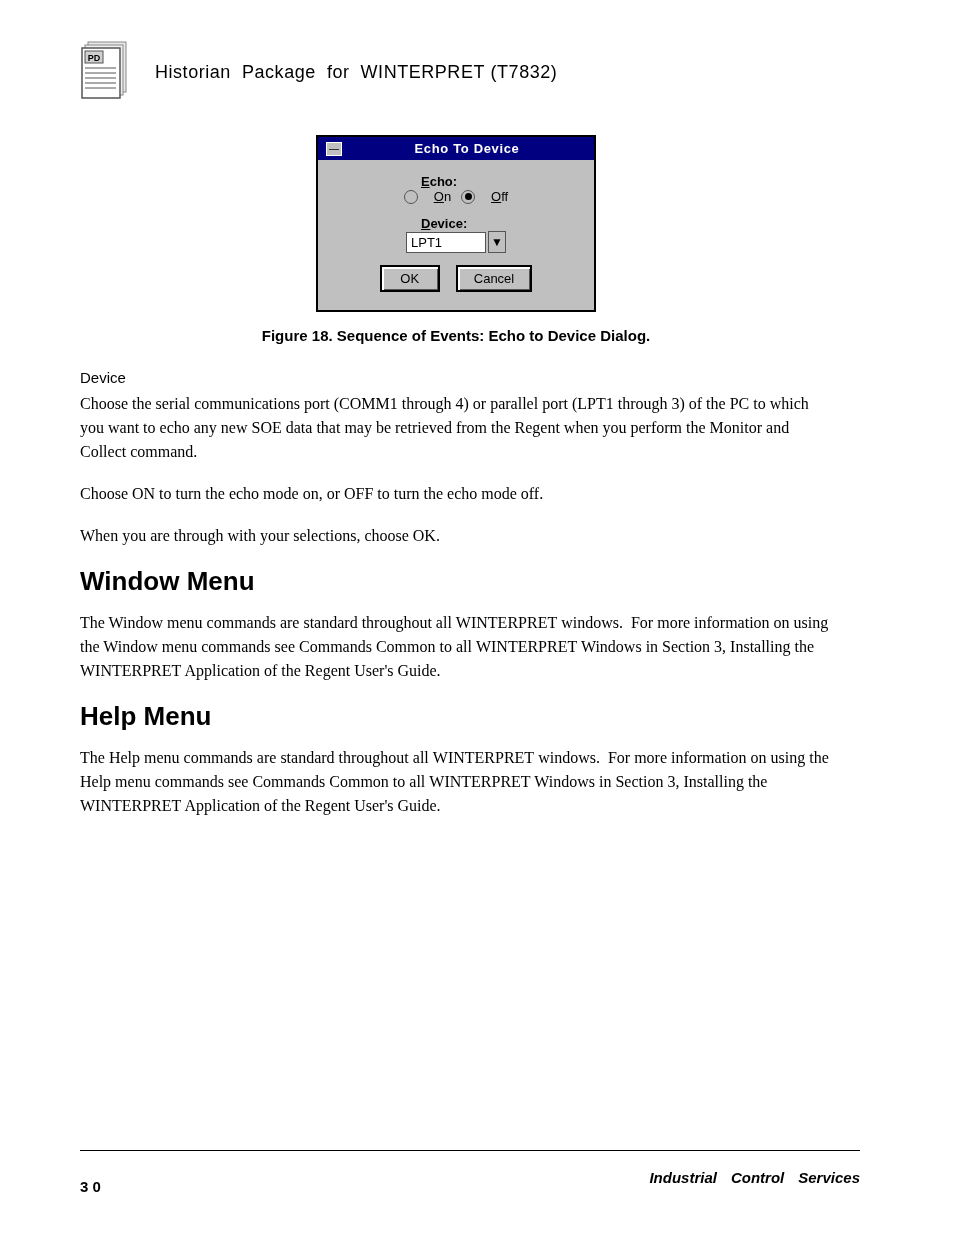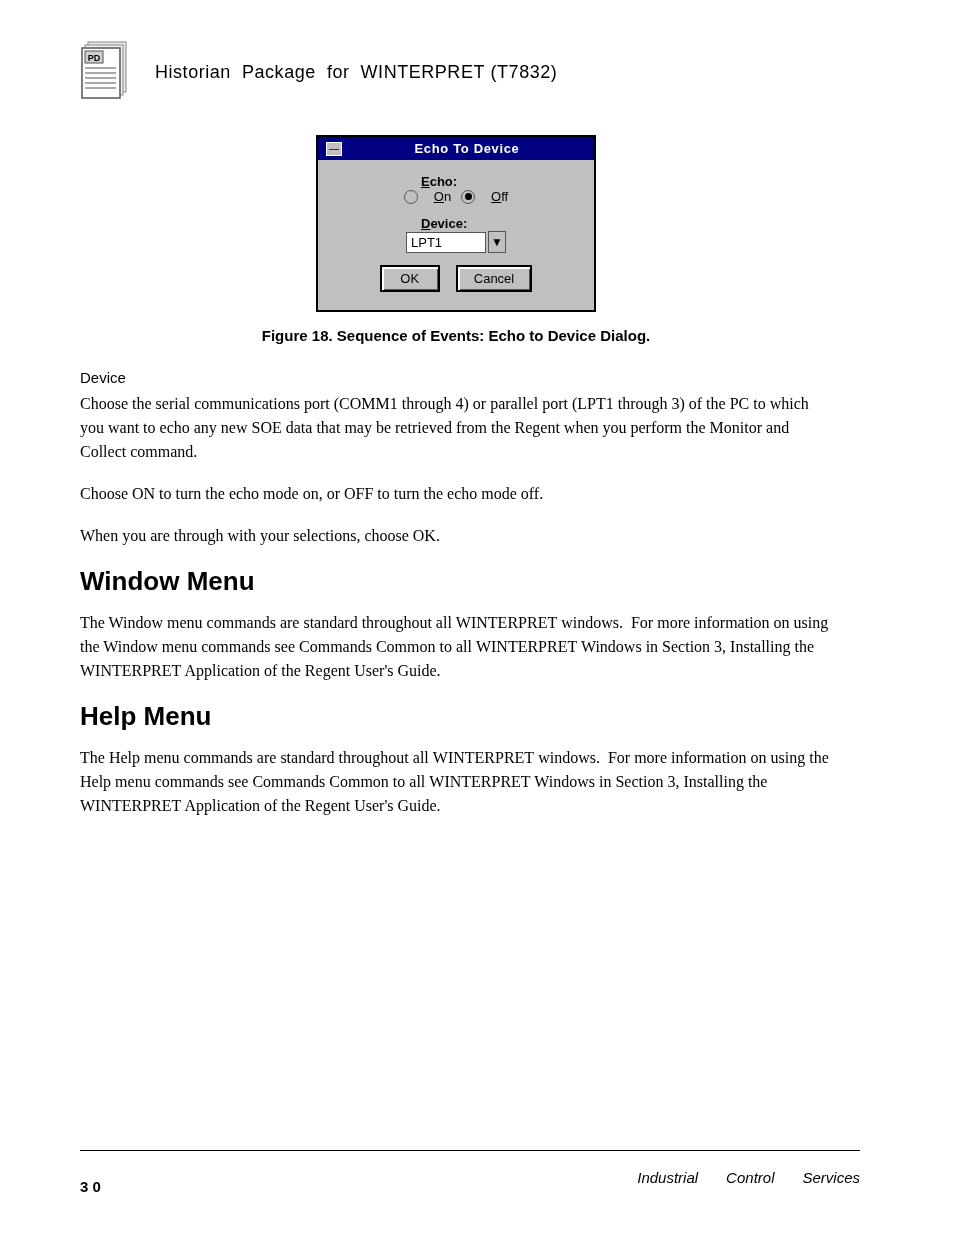--- a/index.html
+++ b/index.html
@@ -268,7 +268,8 @@
       font-size: 15px;
       font-style: italic;
       display: flex;
-      gap: 28px;
+      gap: 14px;
+      font-weight: bold;
     }
 
     

